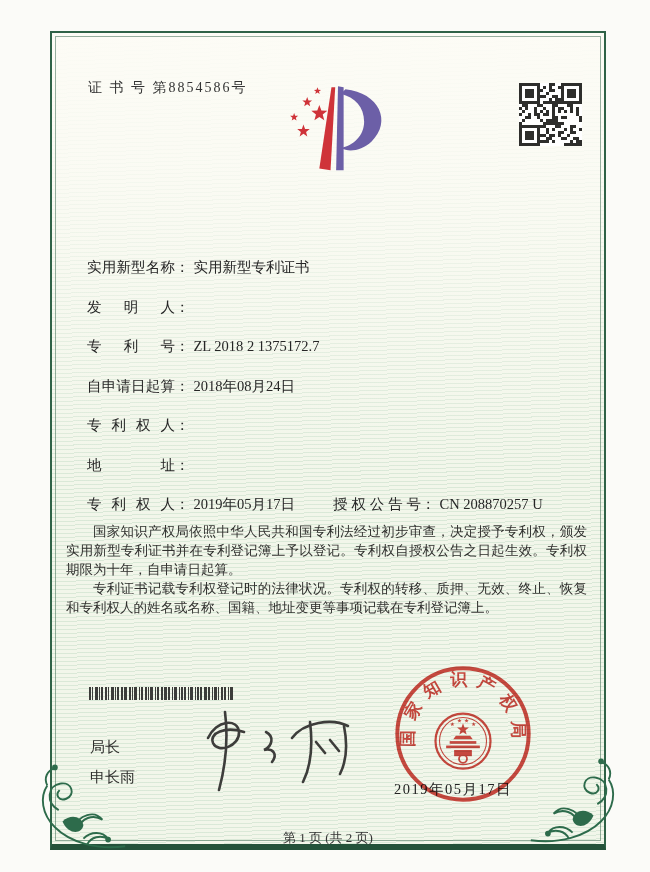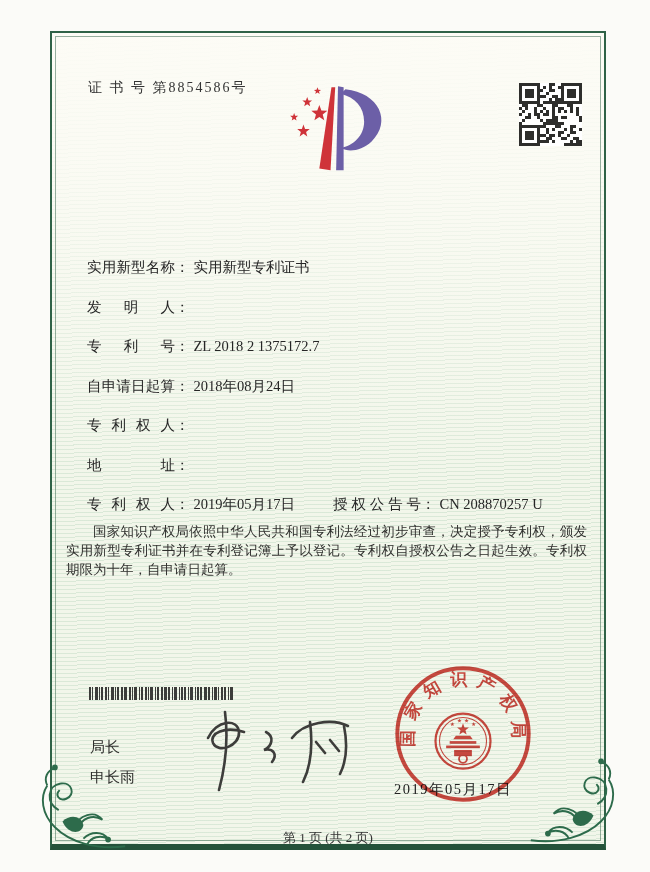--- a/index.html
+++ b/index.html
@@ -340,6 +340,7 @@
 
   <div class="paras">
     <p>国家知识产权局依照中华人民共和国专利法经过初步审查，决定授予专利权，颁发实用新型专利证书并在专利登记簿上予以登记。专利权自授权公告之日起生效。专利权期限为十年，自申请日起算。</p>
+    <p>专利证书记载专利权登记时的法律状况。专利权的转移、质押、无效、终止、恢复和专利权人的姓名或名称、国籍、地址变更等事项记载在专利登记簿上。</p>
   </div>
 
   <div class="barcode" id="barcode">

